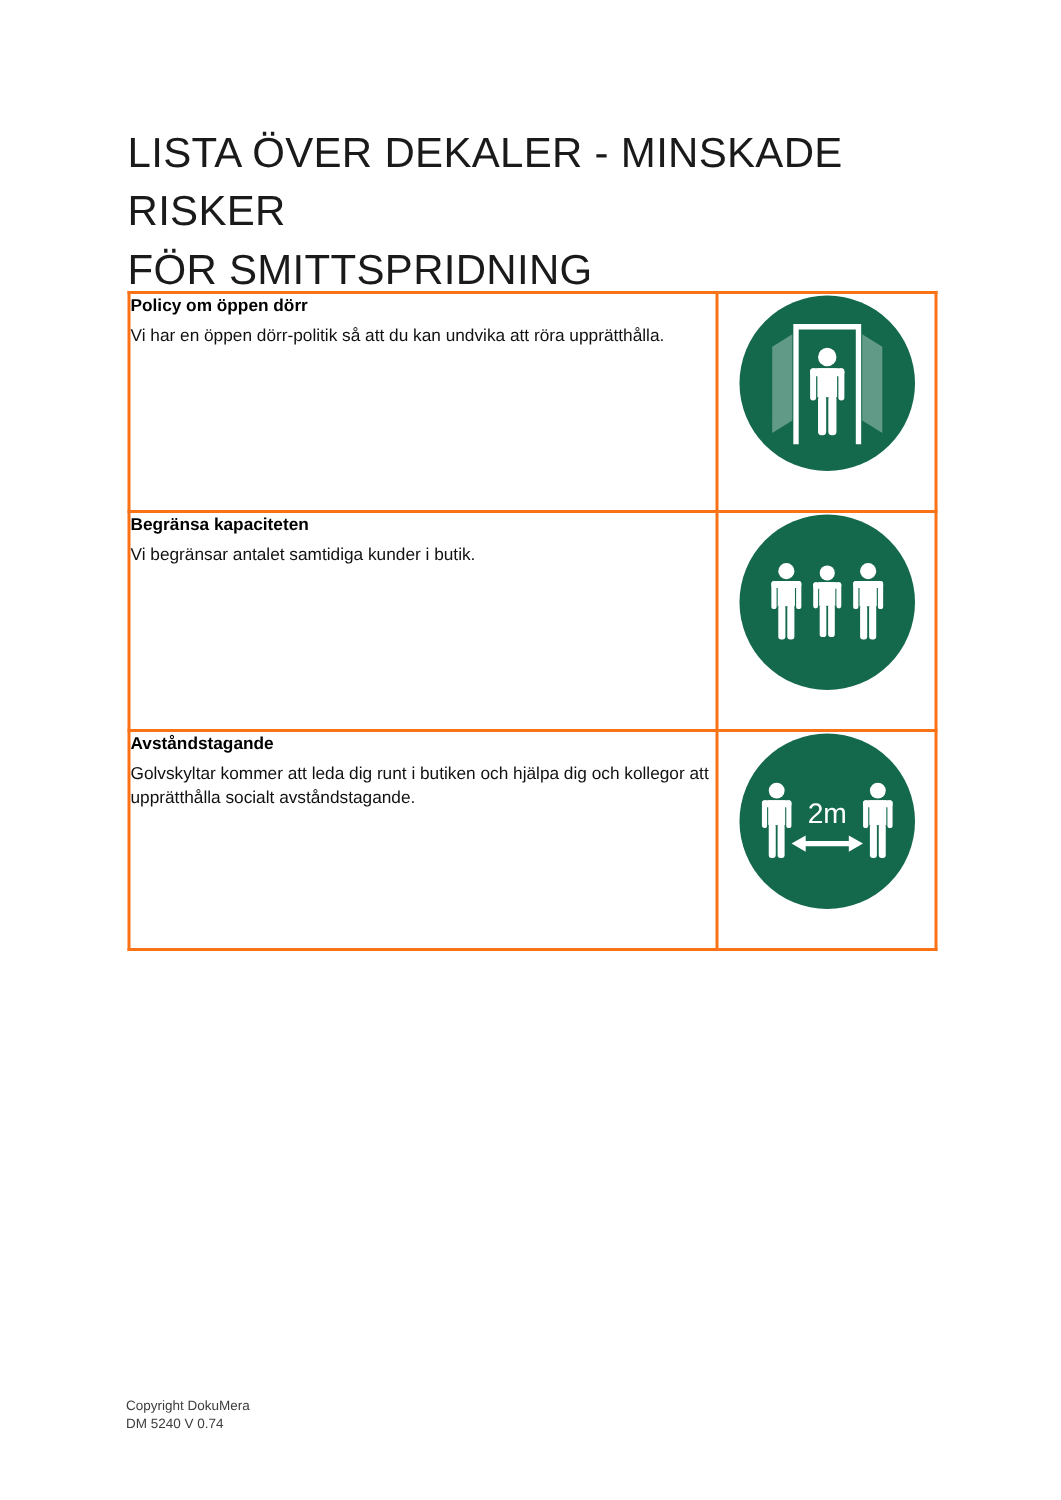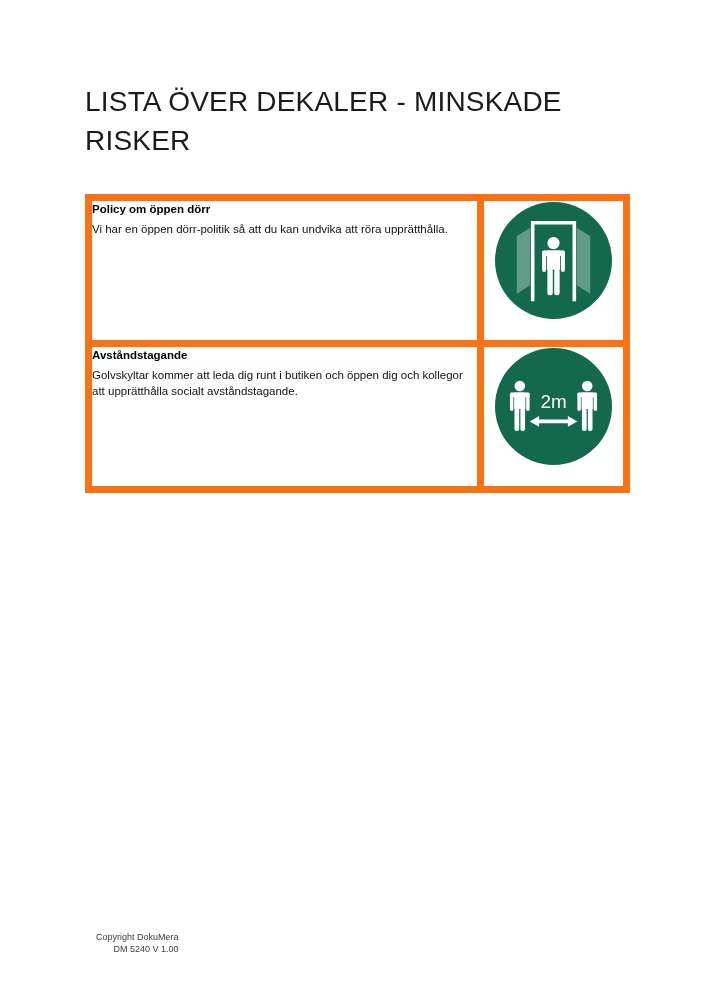--- a/index.html
+++ b/index.html
@@ -52,7 +52,7 @@
     </defs>
   </svg>
 
-  <h1 class="doc-title"><span>LISTA ÖVER DEKALER - MINSKADE RISKER</span><br></h1>
+  <h1 class="doc-title"><span>LISTA ÖVER DEKALER - MINSKADE RISKER</span><br><span>FÖR SMITTSPRIDNING</span></h1>
 
   <table class="decal-table">
     <colgroup>

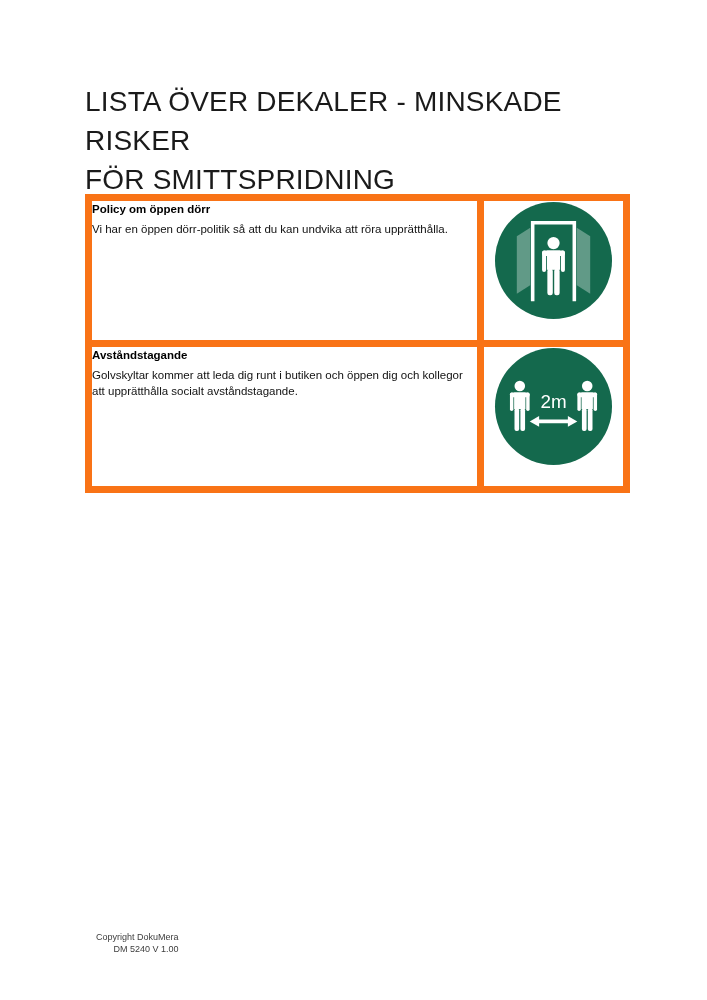--- a/index.html
+++ b/index.html
@@ -17,7 +17,7 @@
     border-collapse:collapse;table-layout:fixed;
   }
   table.decal-table td{
-    border:7px solid #f97316;vertical-align:top;padding:0;
+    border:2px solid #f97316;vertical-align:top;padding:0;
   }
   td.text-cell{padding:6px 9px 6px 7px;}
   td.icon-cell{vertical-align:middle;text-align:right;}

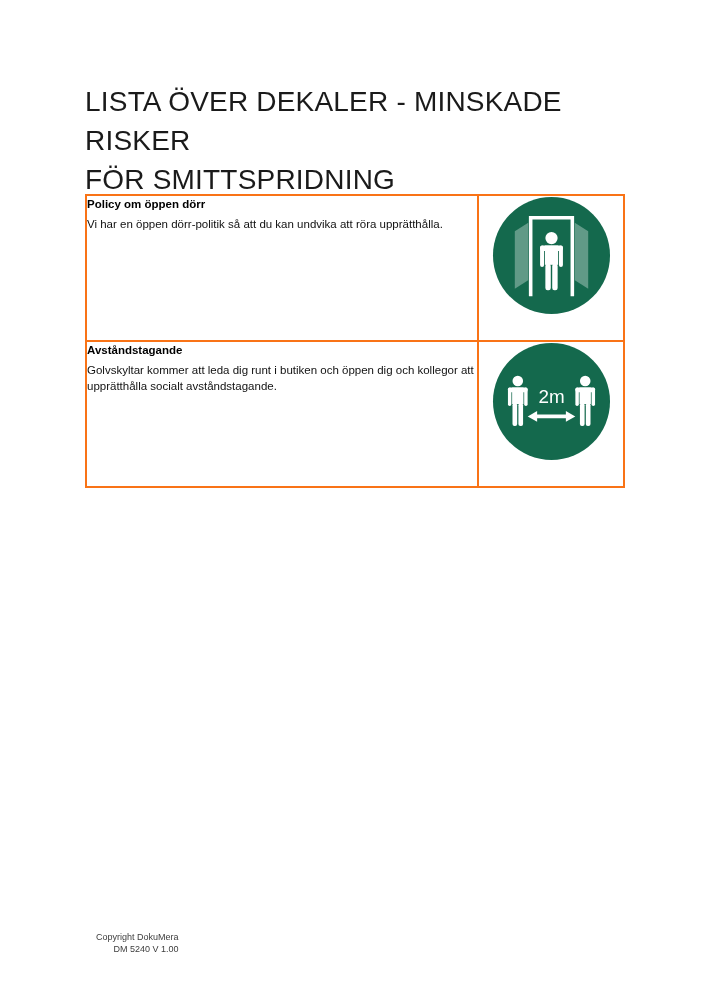--- a/index.html
+++ b/index.html
@@ -79,6 +79,22 @@
       </td>
     </tr>
 
+    <tr style="height:146px">
+      <td class="text-cell">
+        <div class="row-heading">Begränsa kapaciteten</div>
+        <div class="row-body">Vi begränsar antalet samtidiga kunder i butik.</div>
+      </td>
+      <td class="icon-cell">
+        <svg class="decal" width="119" height="119" viewBox="0 0 120 120">
+          <circle cx="60" cy="60" r="59" fill="#14694D"></circle>
+          <g fill="#ffffff" transform="translate(60,60)">
+            <use href="#pictogram-person" transform="translate(-27.5,-2) scale(0.63)"></use>
+            <use href="#pictogram-person" transform="translate(0,-2) scale(0.59)"></use>
+            <use href="#pictogram-person" transform="translate(27.5,-2) scale(0.63)"></use>
+          </g>
+        </svg>
+      </td>
+    </tr>
 
     <tr style="height:146px">
       <td class="text-cell">

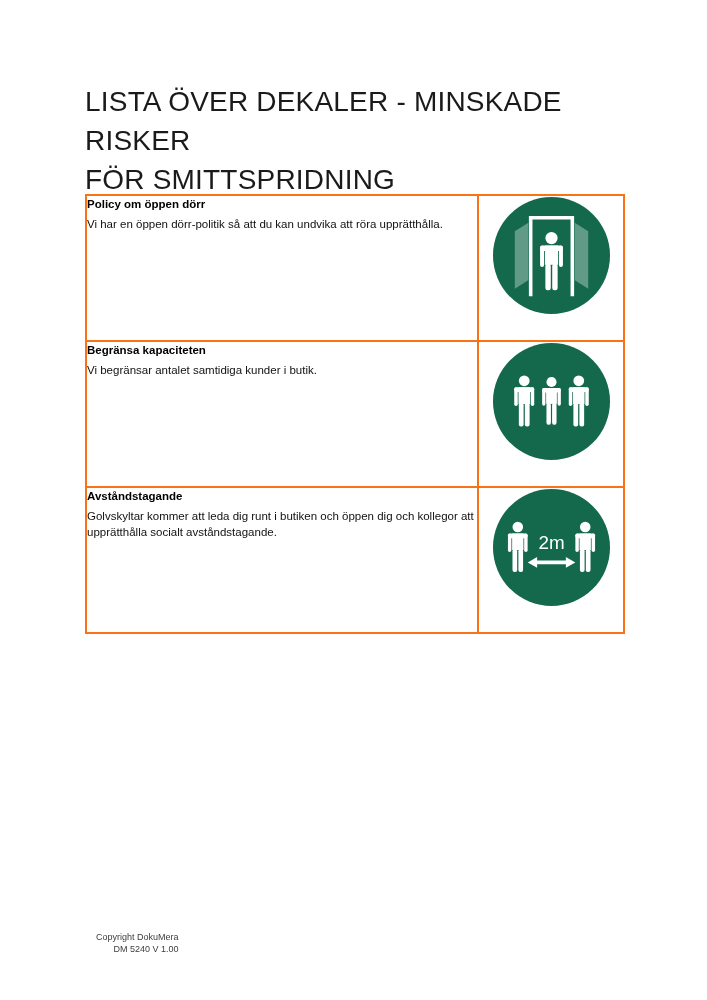--- a/index.html
+++ b/index.html
@@ -99,7 +99,7 @@
     <tr style="height:146px">
       <td class="text-cell">
         <div class="row-heading">Avståndstagande</div>
-        <div class="row-body">Golvskyltar kommer att leda dig runt i butiken och öppen dig och kollegor att upprätthålla socialt avståndstagande.</div>
+        <div class="row-body">Golvskyltar kommer att leda dig runt i butiken och hjälpa dig och kollegor att upprätthålla socialt avståndstagande.</div>
       </td>
       <td class="icon-cell">
         <svg class="decal" width="119" height="119" viewBox="0 0 120 120">

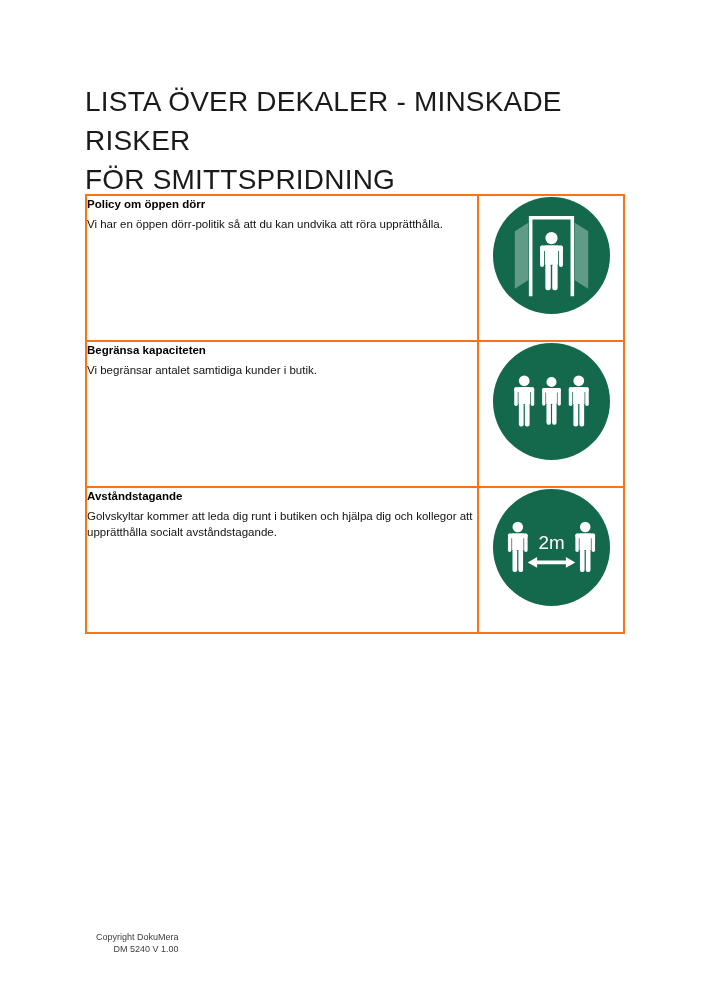--- a/index.html
+++ b/index.html
@@ -29,7 +29,7 @@
     font-size:11.5px;color:#333;
   }
   .copyright{
-    position:absolute;left:96px;top:932px;font-size:9px;line-height:11.5px;color:#3d3d3d;text-align:right;
+    position:absolute;left:84px;top:932px;font-size:9px;line-height:11.5px;color:#3d3d3d;
   }
   .defs-holder{position:absolute;width:0;height:0;overflow:hidden;}
 </style>

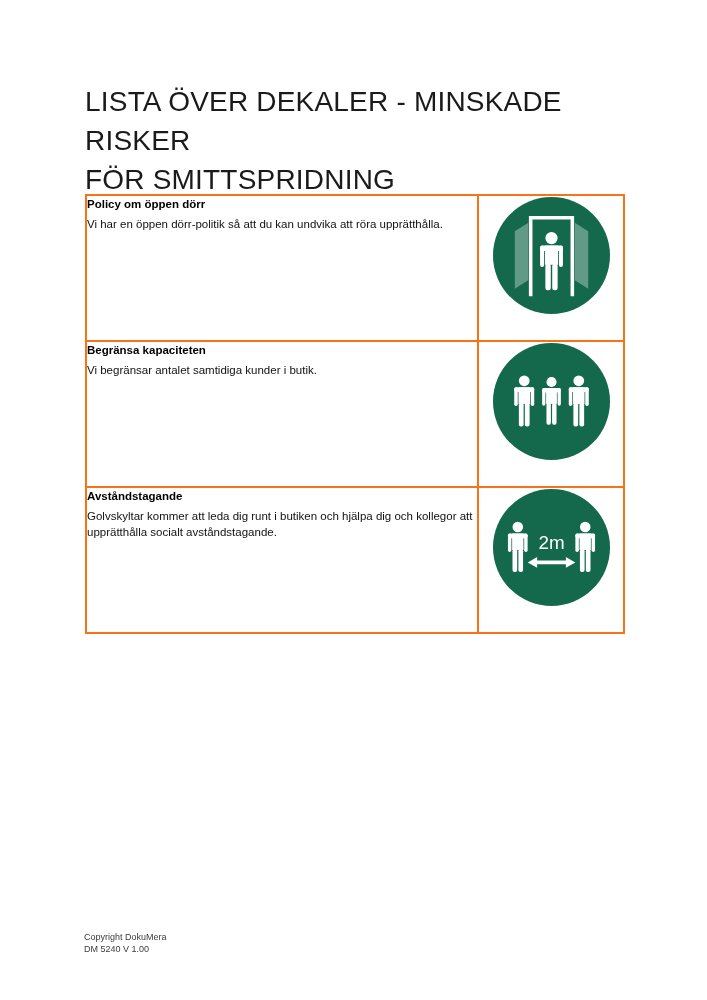--- a/index.html
+++ b/index.html
@@ -122,7 +122,7 @@
 
   <div class="copyright">
     <div>Copyright DokuMera</div>
-    <div>DM 5240 V 1.00</div>
+    <div>DM 5240 V 0.74</div>
   </div>
 
 </div>

